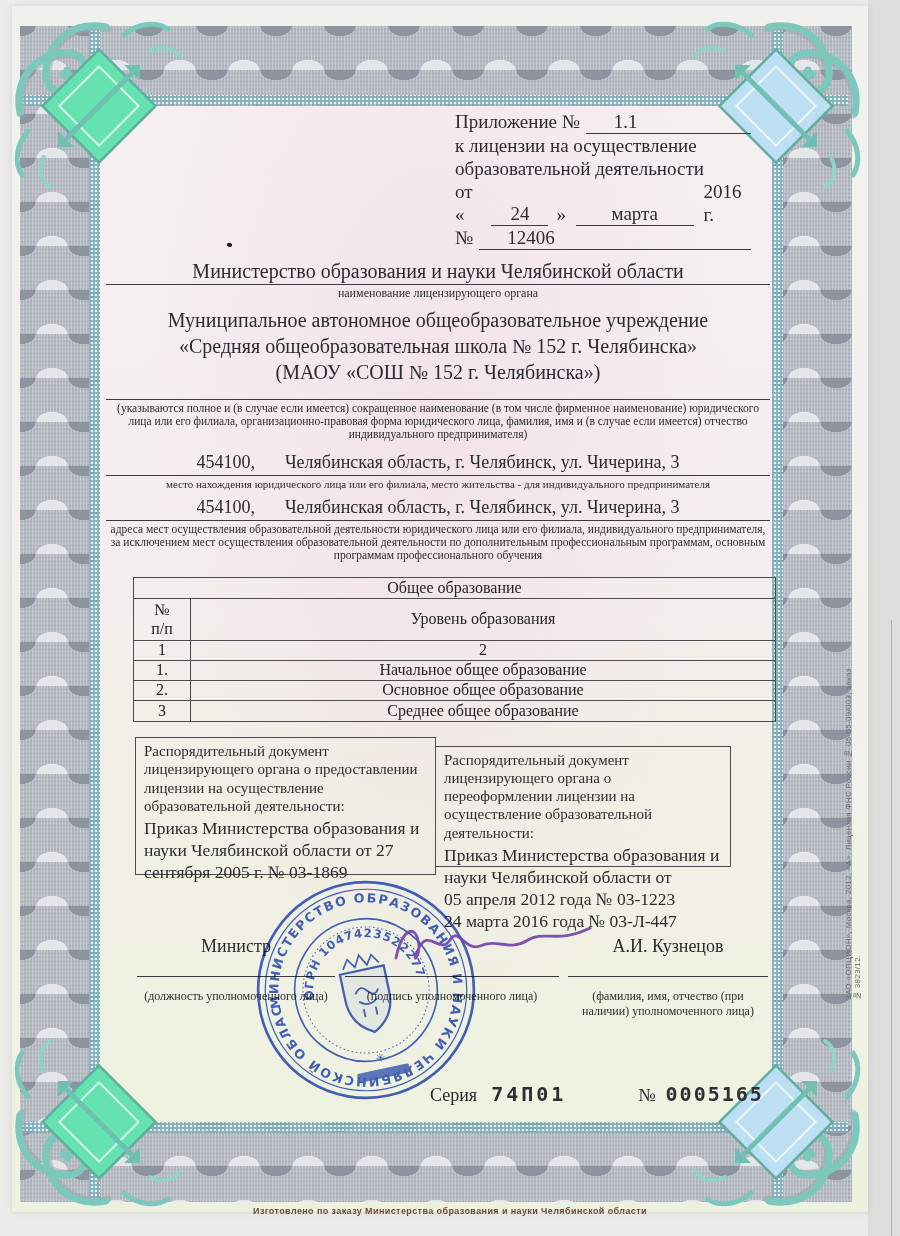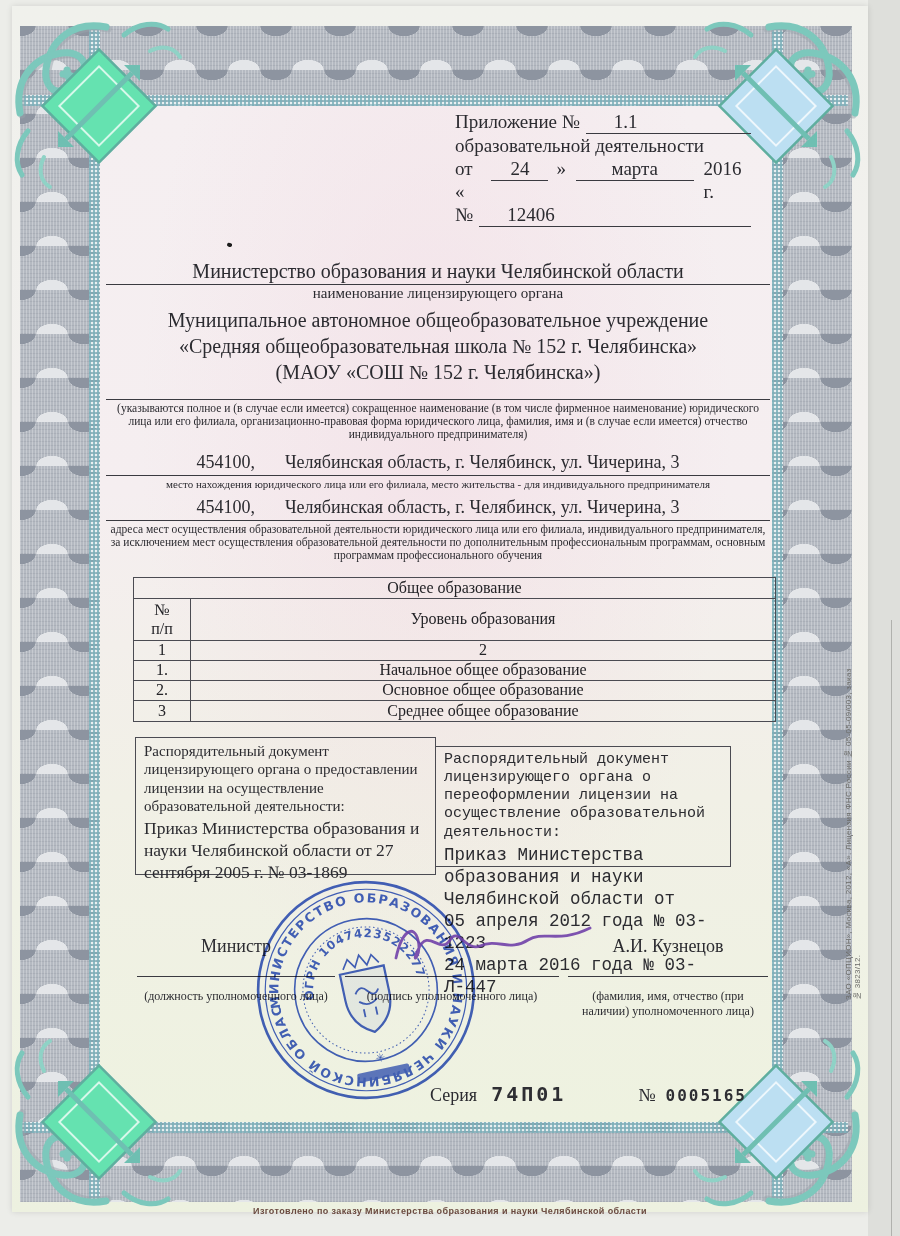--- a/index.html
+++ b/index.html
@@ -145,6 +145,7 @@
       <span>Приложение №</span>
       <span class="fill">1.1</span>
     </div>
+    <div>к лицензии на осуществление</div>
     <div>образовательной деятельности</div>
     <div class="hline" style="align-items:flex-start">
       <span>от «</span>

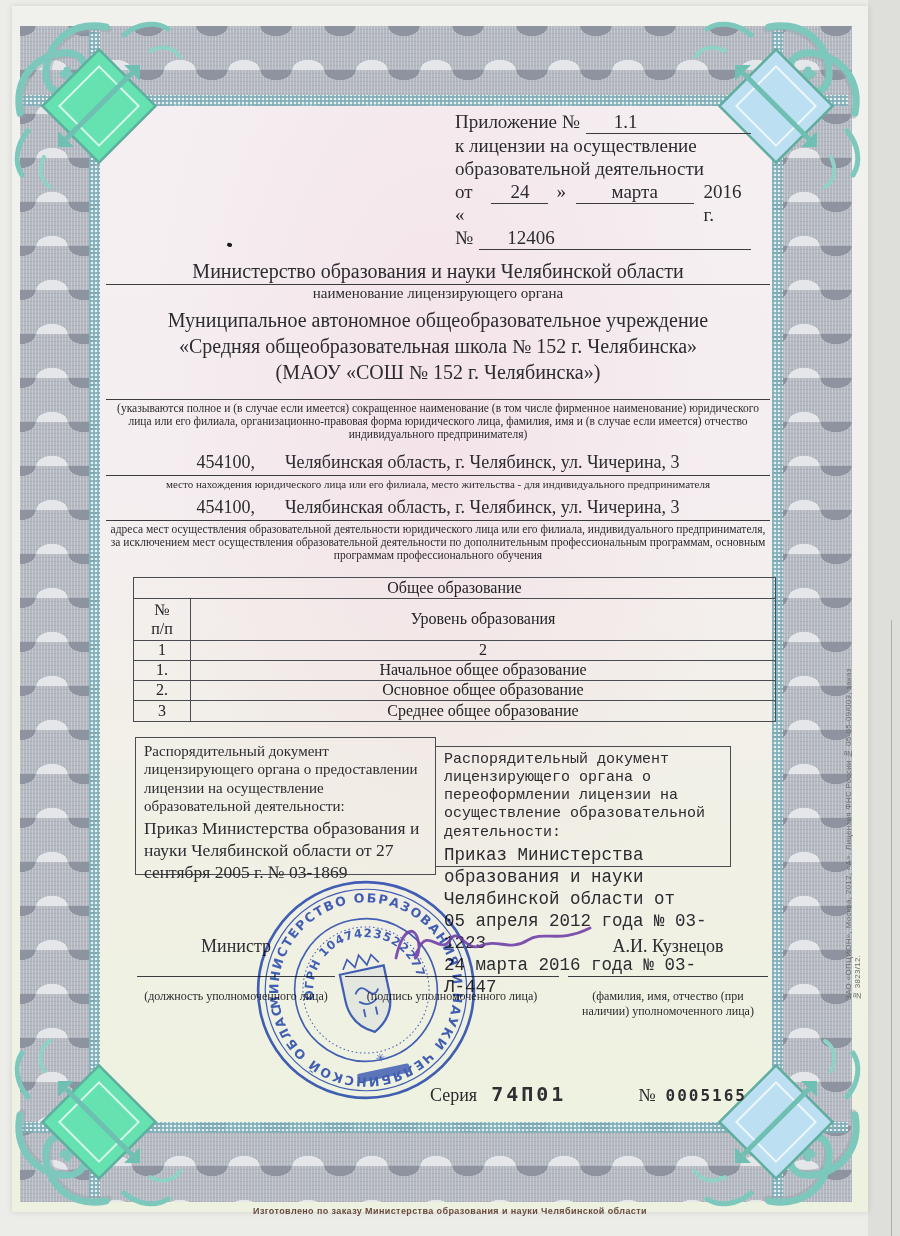--- a/index.html
+++ b/index.html
@@ -147,7 +147,7 @@
     </div>
     <div>к лицензии на осуществление</div>
     <div>образовательной деятельности</div>
-    <div class="hline" style="align-items:flex-start">
+    <div class="hline" style="align-items:flex-end">
       <span>от «</span>
       <span class="u day">24</span>
       <span>»</span>

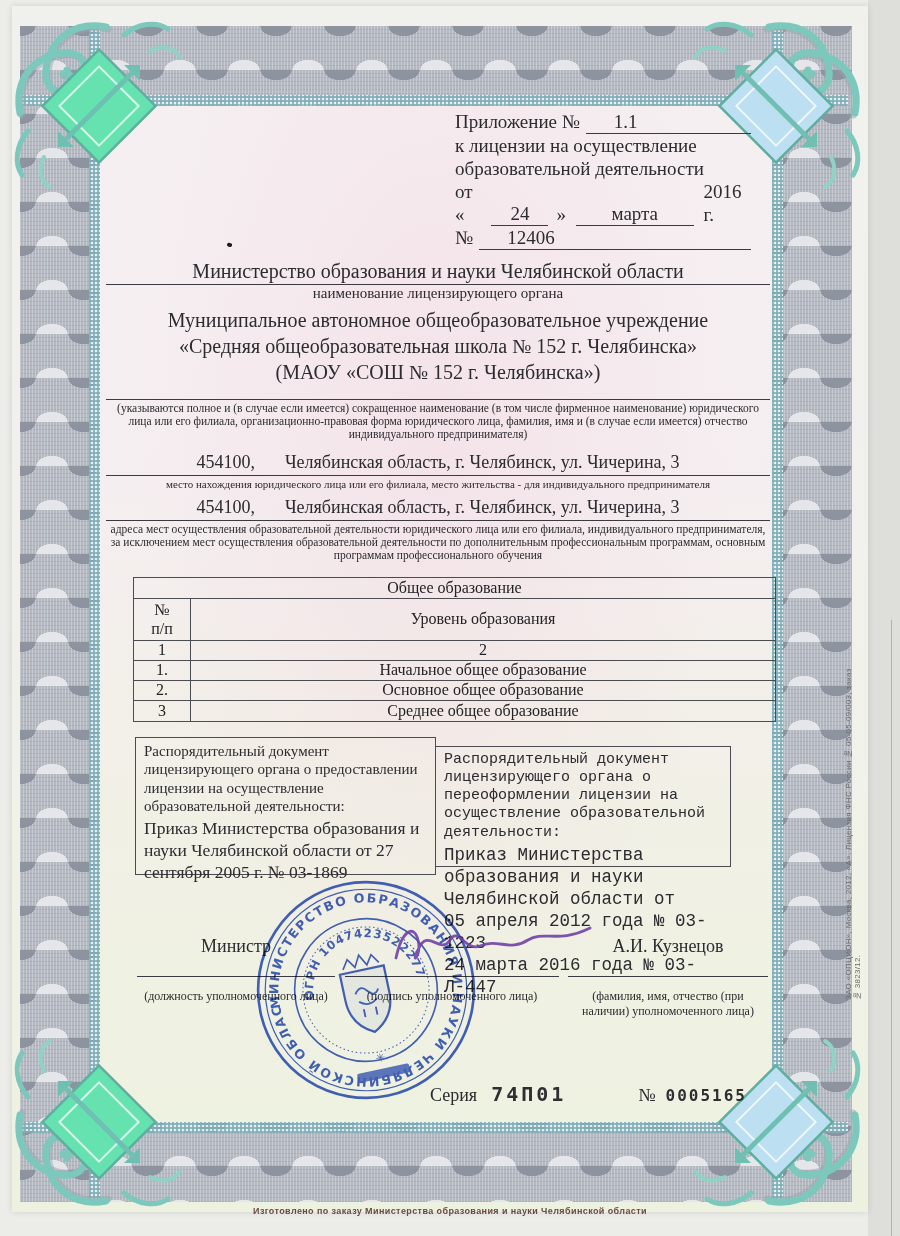--- a/index.html
+++ b/index.html
@@ -52,7 +52,7 @@
   .ink-dot{position:absolute;left:227px;top:243px;width:5px;height:4px;background:#1c1c1c;border-radius:50% 40% 60% 50%;transform:rotate(20deg);}
   .titleblock{left:106px;top:260px;width:664px;text-align:center;}
   .authority{font-size:20px;border-bottom:1.3px solid #3a3a40;padding-bottom:1px;}
-  .smallcap{font-size:15px;line-height:15px;margin-top:1px;}
+  .smallcap{font-size:12px;line-height:15px;margin-top:1px;}
   .tinycap{font-size:11.5px;line-height:13px;margin-top:2px;}
   .org{font-size:20px;line-height:26px;margin-top:6px;border-bottom:1.3px solid #3a3a40;padding-bottom:14px;}
   .addr{font-size:18px;margin-top:11px;border-bottom:1.3px solid #3a3a40;padding-bottom:2px;}

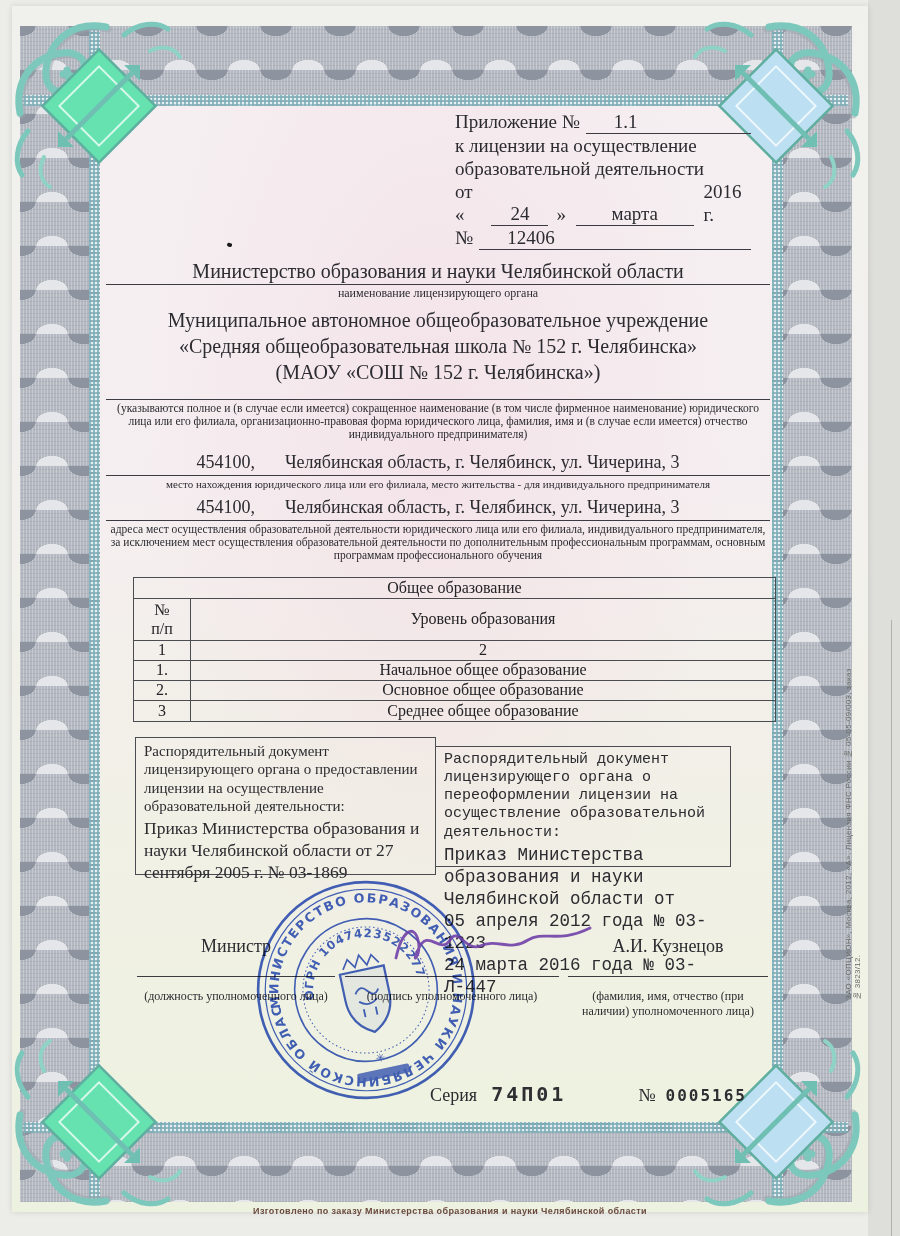--- a/index.html
+++ b/index.html
@@ -66,7 +66,7 @@
   .boxes{left:135px;top:737px;display:flex;align-items:center;}
   .obox{border:1px solid #4b4b52;padding:4px 8px 4px 8px;box-sizing:border-box;}
   .obox.l{width:301px;height:138px;}
-  .obox.r{width:296px;height:121px;margin-left:-1px;font-family:Liberation Mono, monospace;}
+  .obox.r{width:296px;height:121px;margin-left:-1px;}
   .obox .intro{font-size:15px;line-height:1.22;}
   .obox .body{font-size:17.5px;line-height:1.26;margin-top:2px;}
   

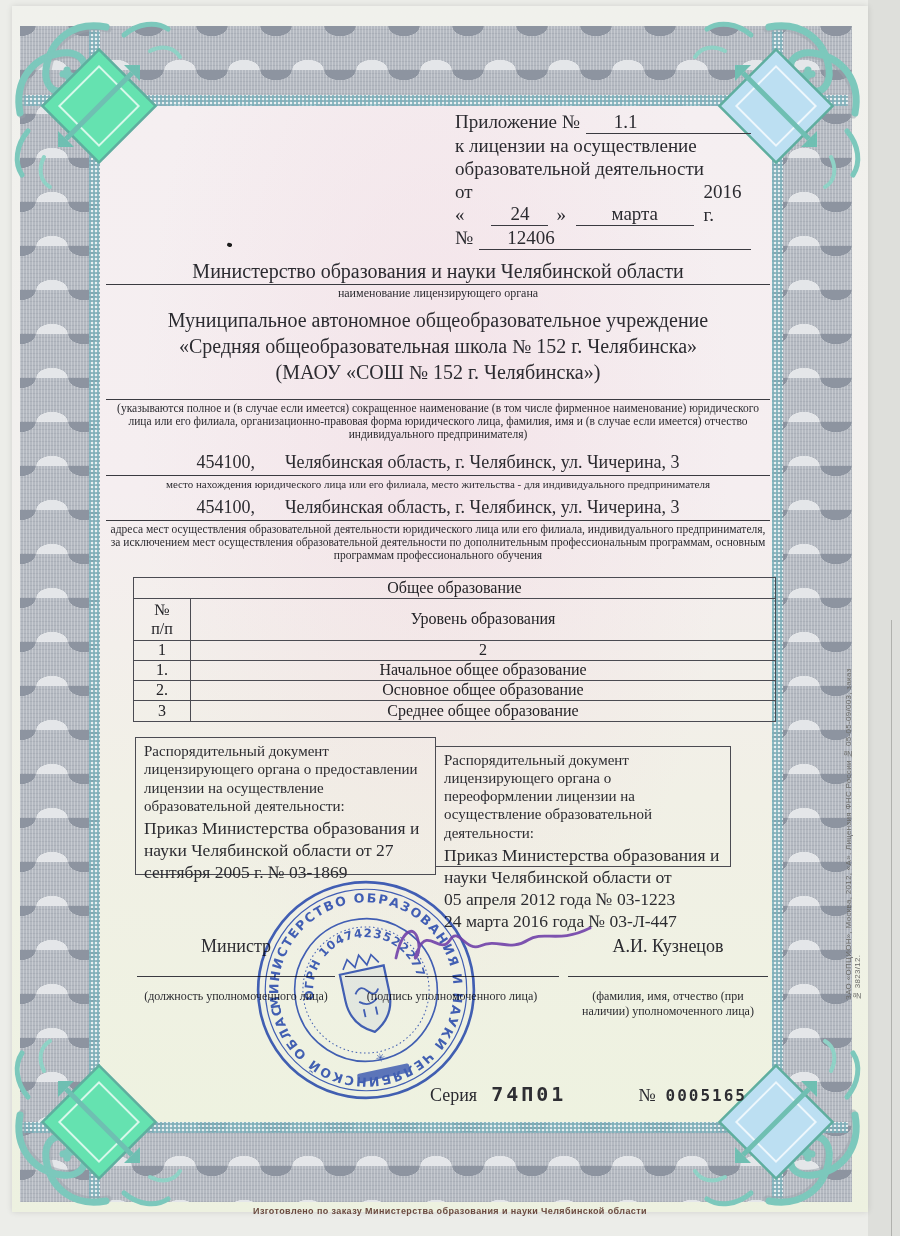--- a/index.html
+++ b/index.html
@@ -82,7 +82,7 @@
   .series{left:430px;top:1082px;display:flex;align-items:baseline;font-size:18px;}
   .series .val{font-family:"DejaVu Sans Mono",monospace;font-weight:bold;font-size:20px;letter-spacing:3px;margin-left:14px;color:#2e2e33;}
   .series .numlbl{margin-left:72px;}
-  .series .numval{font-family:"DejaVu Sans Mono",monospace;font-weight:bold;font-size:16px;letter-spacing:2px;margin-left:10px;color:#2e2e33;}
+  .series .numval{font-family:"DejaVu Sans Mono",monospace;font-weight:bold;font-size:20px;letter-spacing:2px;margin-left:10px;color:#2e2e33;}
   .footer-note{left:0;top:1206px;width:100%;text-align:center;font-size:9px;font-weight:bold;
     letter-spacing:.4px;color:#6a4a40;font-family:"Liberation Sans",sans-serif;}
   .imprint{left:844px;top:660px;height:340px;writing-mode:vertical-rl;transform:rotate(180deg);

